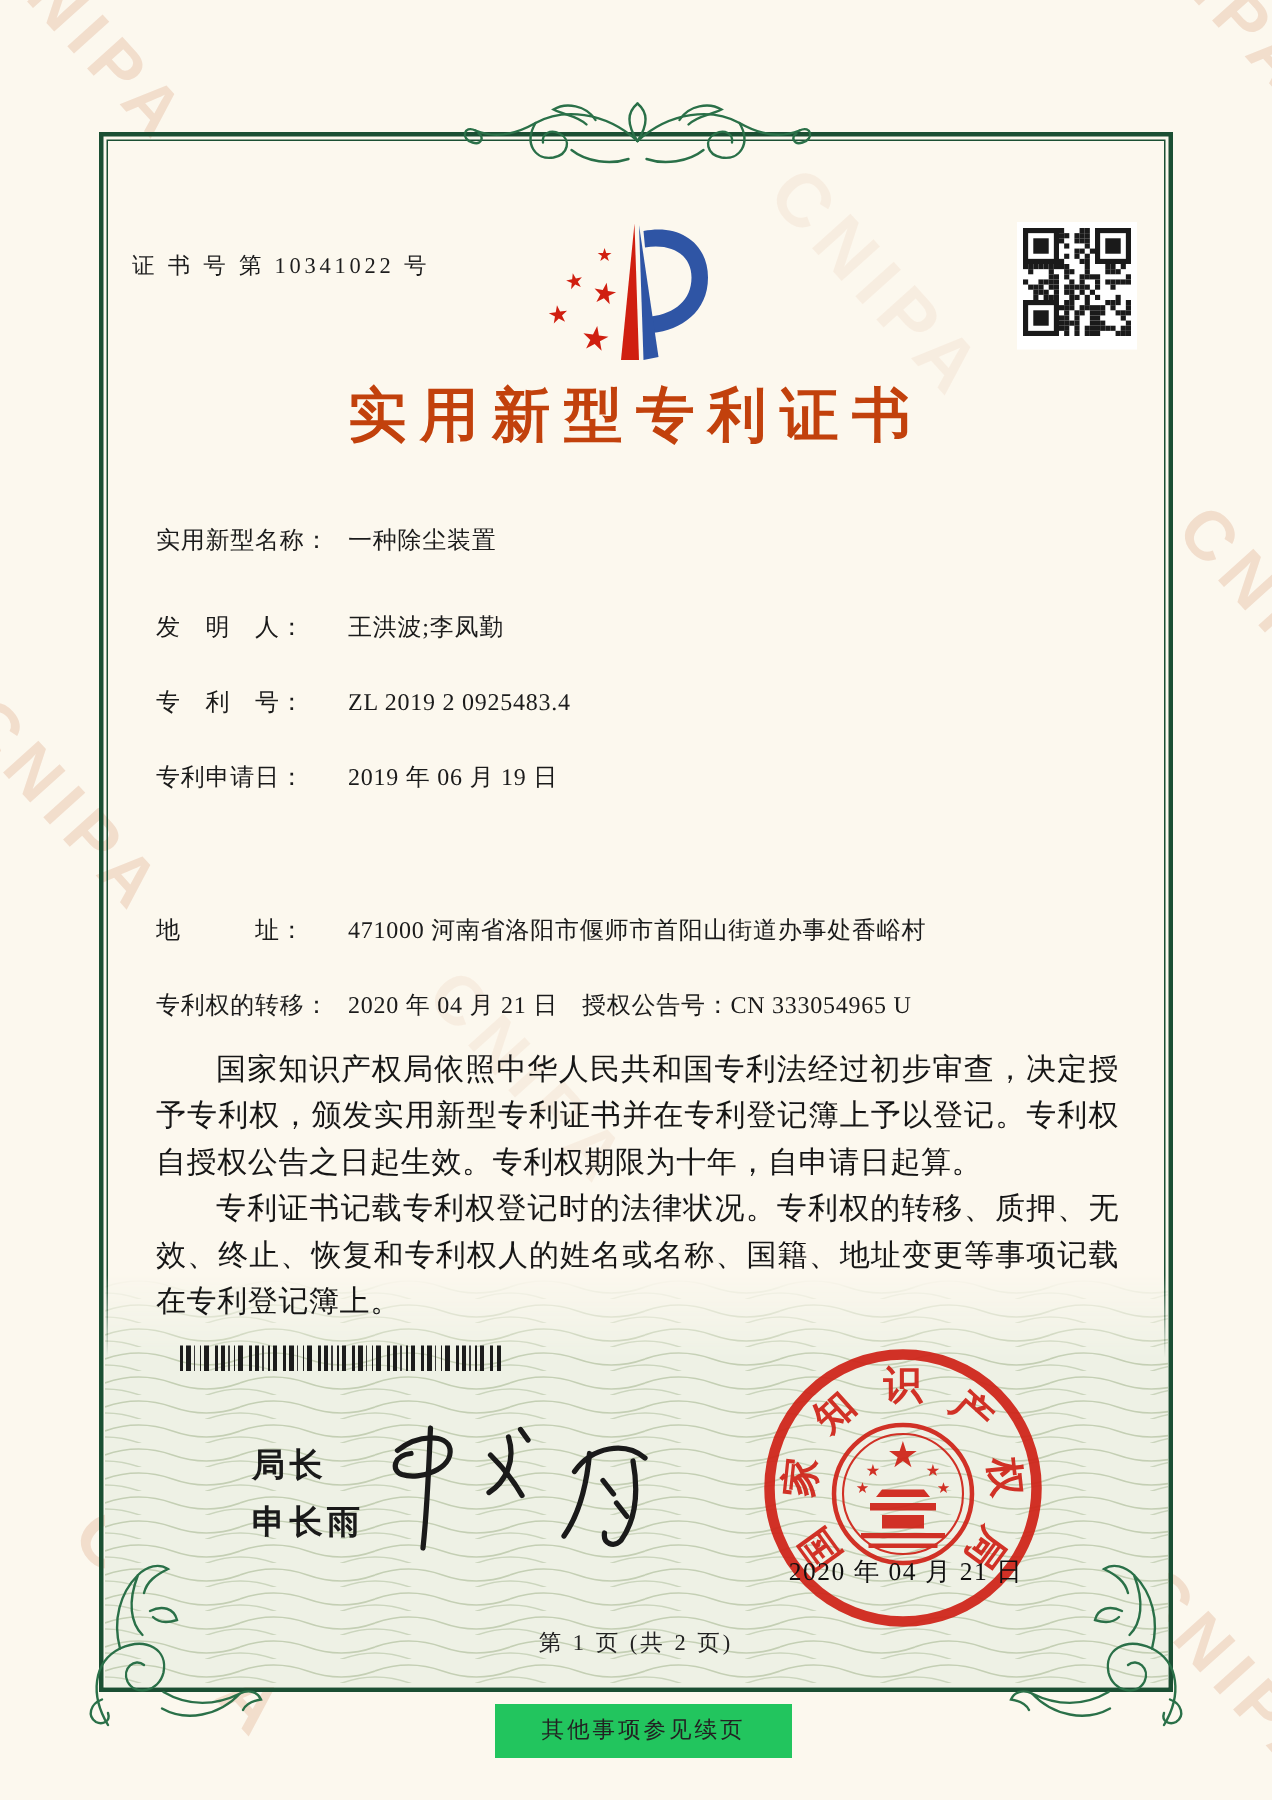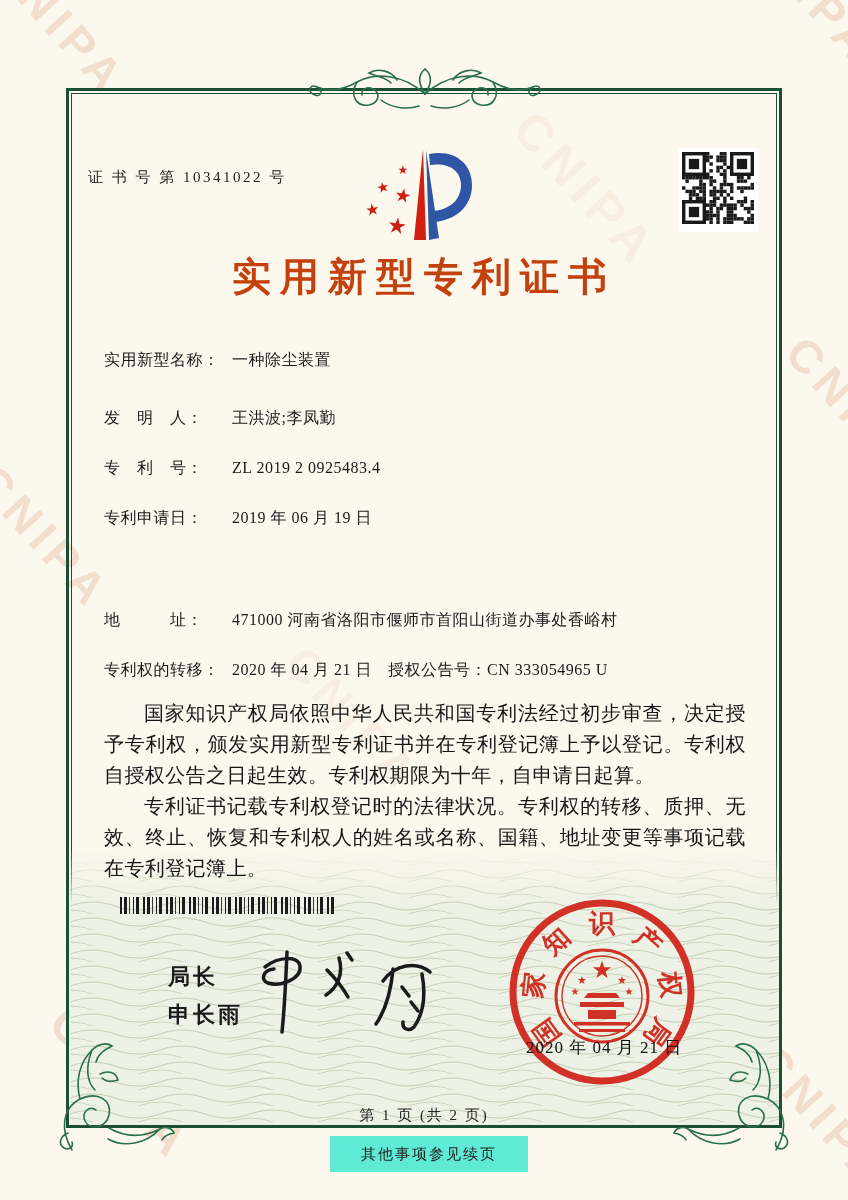--- a/index.html
+++ b/index.html
@@ -59,7 +59,7 @@
              font-size:17px;color:#101010;letter-spacing:1px;z-index:4;white-space:nowrap;}
 
   .page-footer{position:absolute;left:66px;top:1086px;width:716px;text-align:center;
-               font-size:15px;letter-spacing:2px;color:#222;z-index:2;margin-top:20px;}
+               font-size:15px;letter-spacing:2px;color:#222;z-index:2;}
 
   .note{position:absolute;left:330px;top:1136px;width:198px;height:36px;background:#5eead4;
         text-align:center;line-height:36px;font-size:15px;letter-spacing:2px;color:#222;z-index:2;}

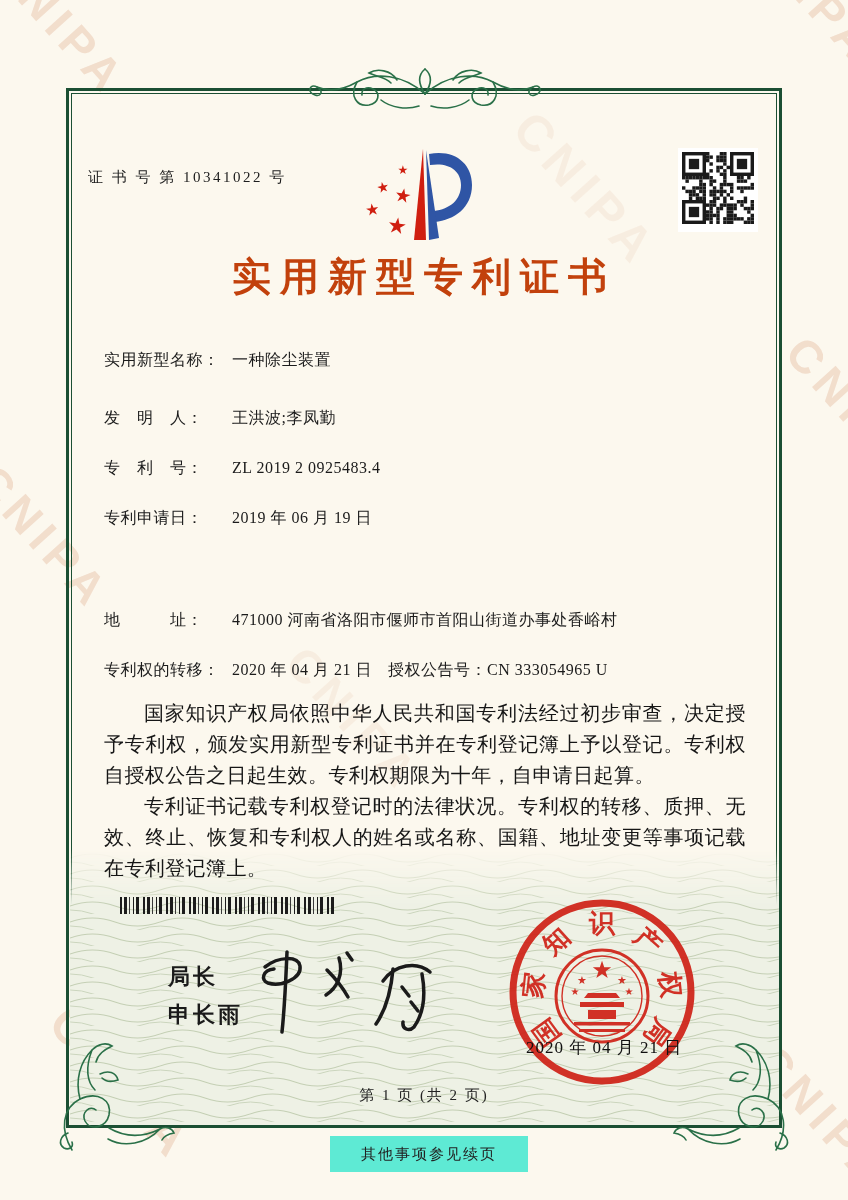--- a/index.html
+++ b/index.html
@@ -61,7 +61,7 @@
   .page-footer{position:absolute;left:66px;top:1086px;width:716px;text-align:center;
                font-size:15px;letter-spacing:2px;color:#222;z-index:2;}
 
-  .note{position:absolute;left:330px;top:1136px;width:198px;height:36px;background:#5eead4;
+  .note{position:absolute;left:330px;top:1136px;width:198px;height:36px;background:#22c55e;
         text-align:center;line-height:36px;font-size:15px;letter-spacing:2px;color:#222;z-index:2;}
 </style>
 </head>

